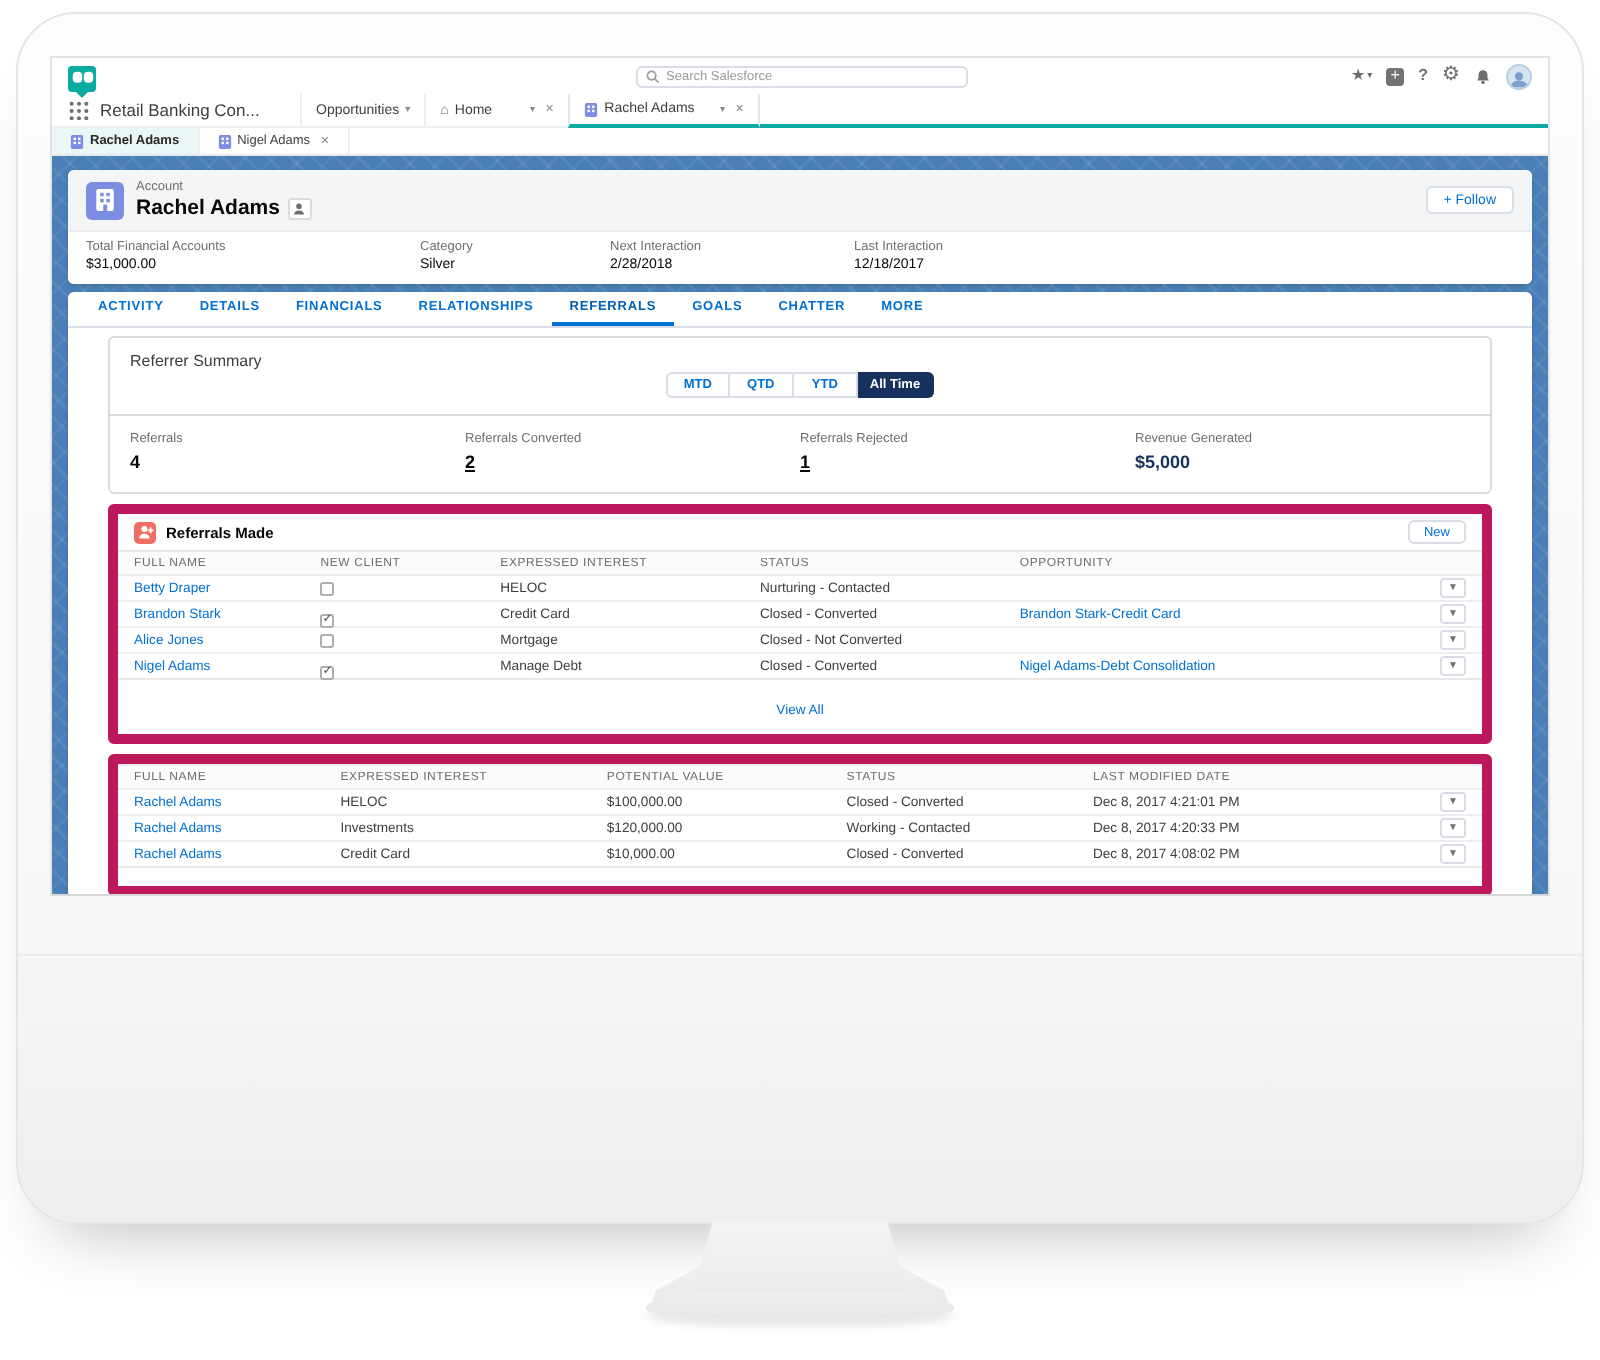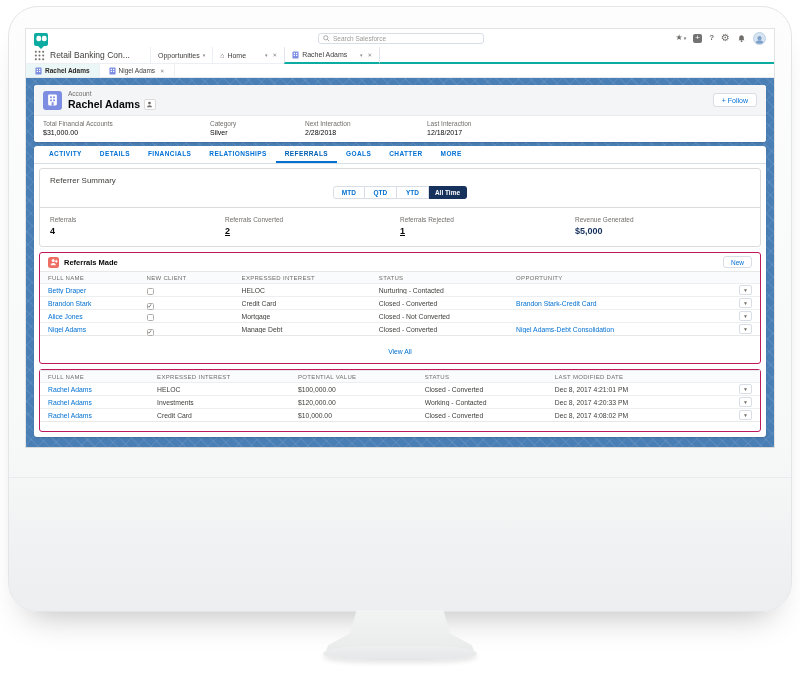--- a/index.html
+++ b/index.html
@@ -96,7 +96,7 @@
   .tab { display:flex; align-items:center; padding:0 9px; font-size:6.5px; letter-spacing:.4px;
     color:#0070d2; border-bottom:2px solid transparent; font-weight:bold; }
   .tab.active { border-bottom-color:#0070d2; color:#005fb2; }
-  .card-inner { padding:4px 5px 5px; }
+  .card-inner { padding:4px 20px 5px; }
 
   
   .summary { border:1px solid #dddbda; border-radius:3px; }

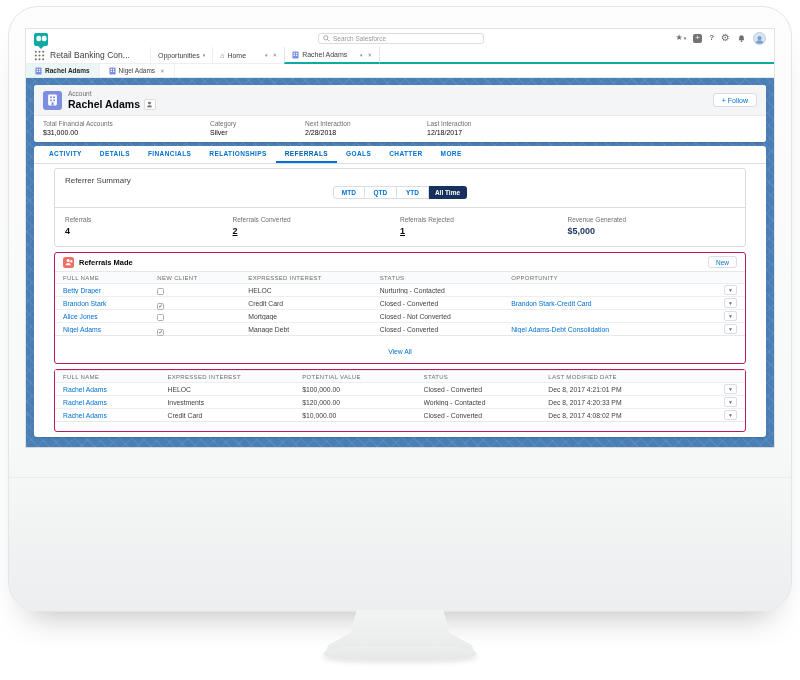--- a/index.html
+++ b/index.html
@@ -116,7 +116,7 @@
   .stat:nth-child(4) .sv { color:#16325c; }
 
   
-  .list-card { border:1px solid #be185d; border-radius:3px; margin-top:5px; }
+  .list-card { border:5px solid #be185d; border-radius:3px; margin-top:5px; }
   .list-head { display:flex; align-items:center; gap:5px; padding:3px 8px; position:relative; }
   .sec-icon { width:11px; height:11px; border-radius:2.5px; display:flex; align-items:center; justify-content:center; }
   .sec-icon.coral { background:#ef6e64; }

